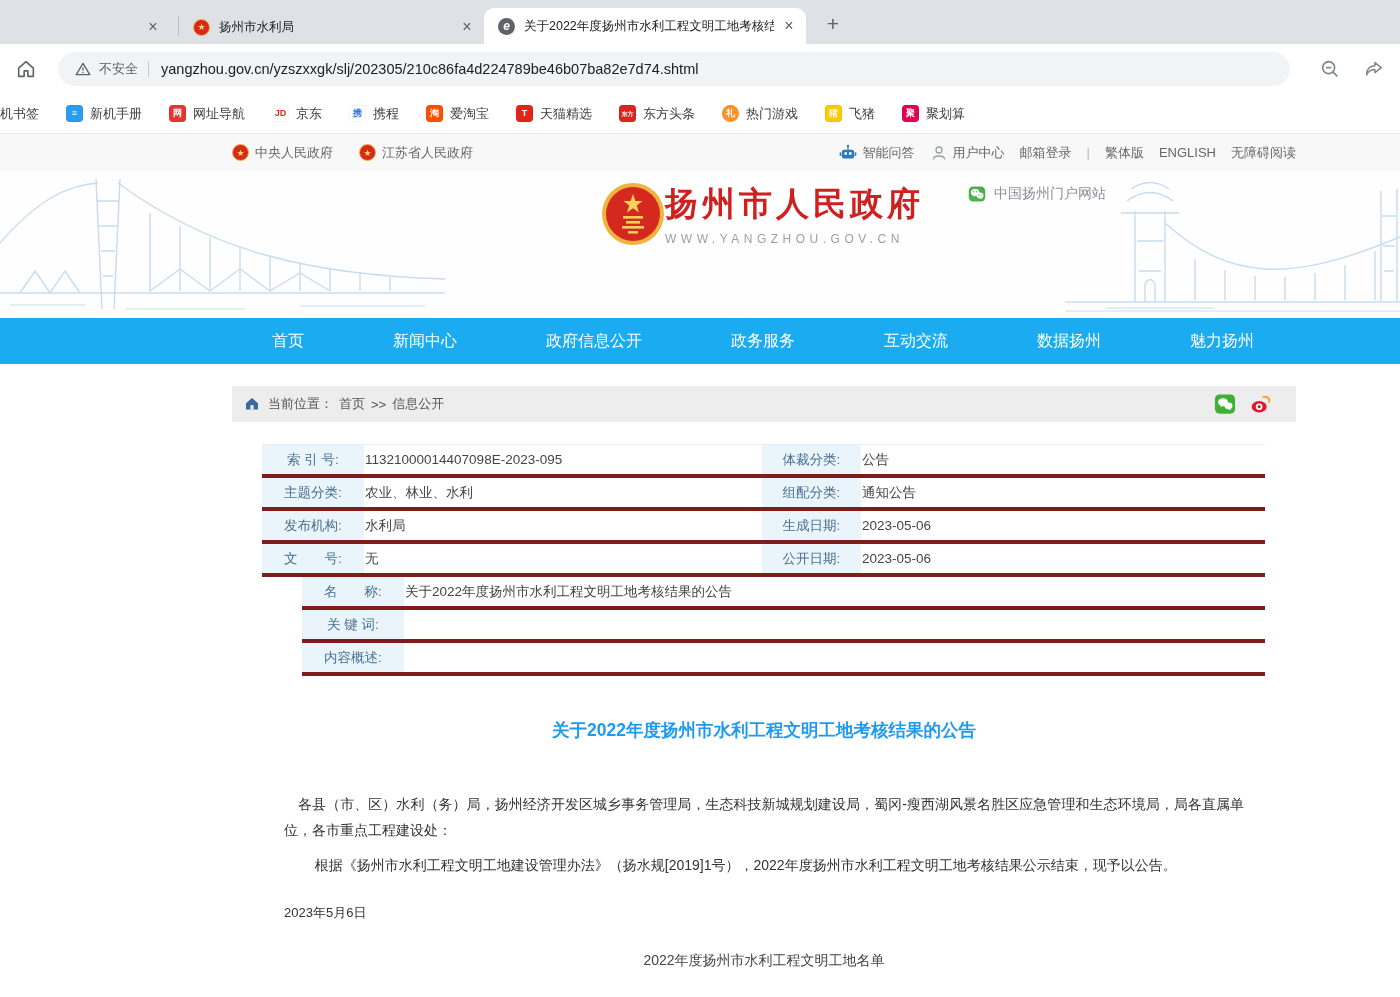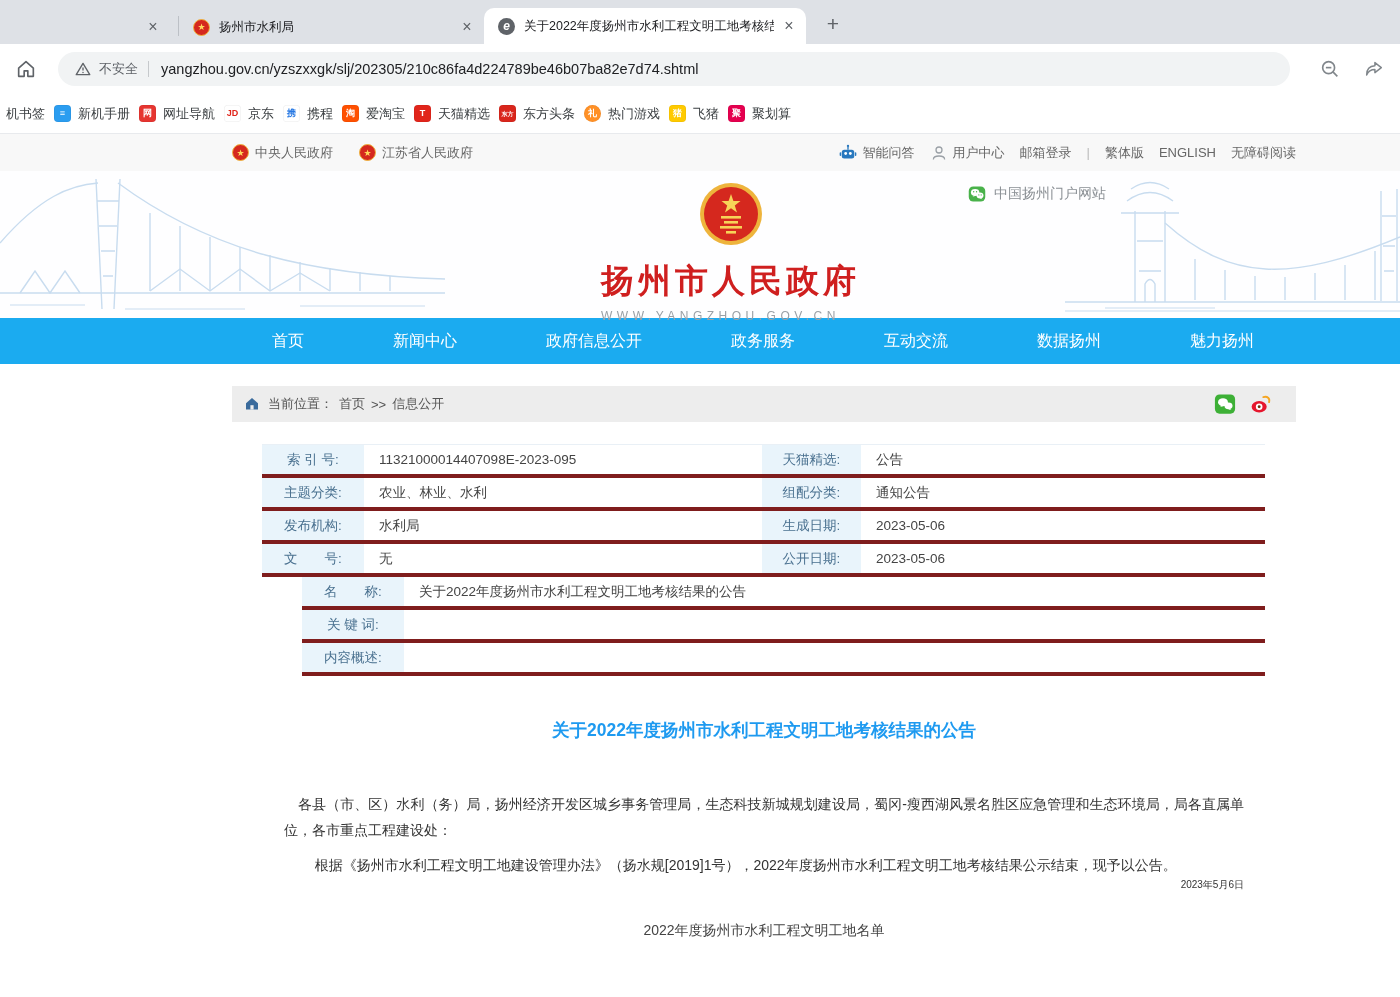--- a/index.html
+++ b/index.html
@@ -36,8 +36,8 @@
   .url { font-size:14.5px; color:#202124; white-space:nowrap; }
   .right-icons { display:flex; gap:20px; align-items:center; }
 
-  .bookmarks { height:40px; background:#fff; display:flex; align-items:center; gap:9px;
-    padding-left:6px; font-size:13px; color:#3c4043; border-bottom:1px solid #e8eaed; }
+  .bookmarks { height:40px; background:#fff; display:flex; align-items:center; gap:27px;
+    padding-left:0; font-size:13px; color:#3c4043; border-bottom:1px solid #e8eaed; }
   .bm { display:flex; align-items:center; gap:7px; cursor:pointer; white-space:nowrap; }
   .bicon { width:17px; height:17px; border-radius:4px; display:flex; align-items:center;
     justify-content:center; font-size:9px; font-weight:bold; flex:none; line-height:1;

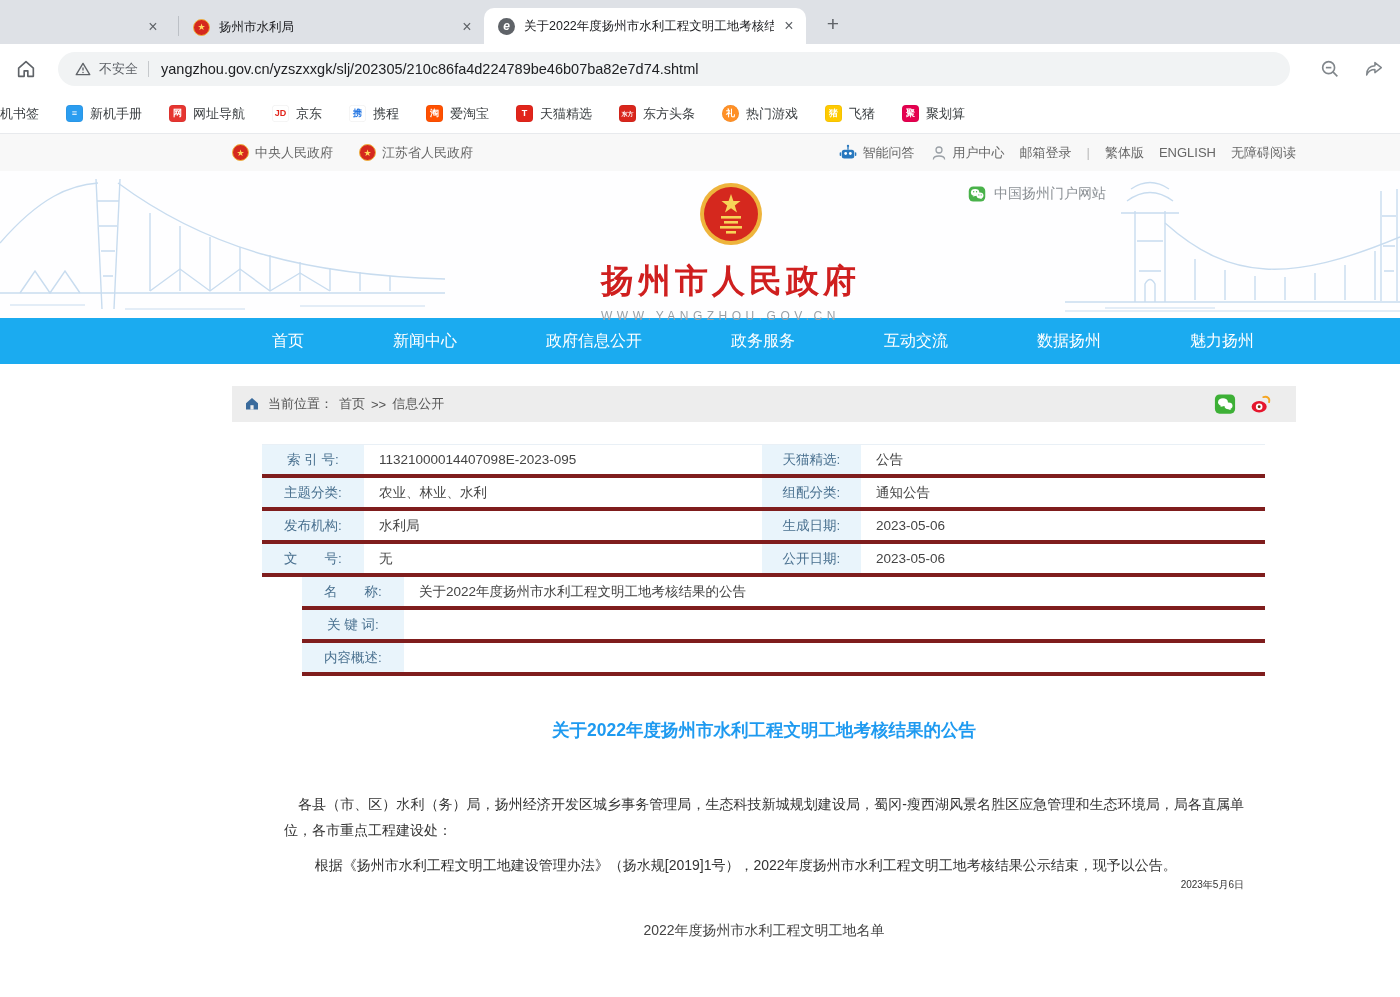--- a/index.html
+++ b/index.html
@@ -59,7 +59,7 @@
   .banner { height:147px; position:relative; background:#fefeff; }
   .bridge { position:absolute; top:0; pointer-events:none; }
   .bridge.left { left:0; } .bridge.right { right:0; }
-  .logo { position:absolute; left:601px; top:11px; display:flex; gap:13px; align-items:center; cursor:pointer;flex-direction:column; }
+  .logo { position:absolute; left:601px; top:11px; display:flex; align-items:flex-start; cursor:pointer; }
   .site-name { font-size:33px; font-weight:bold; color:#cf1f1f; letter-spacing:4px;
     font-family:"Liberation Serif","DejaVu Serif",serif; }
   .site-url { font-size:12px; color:#9aa0a6; letter-spacing:4.5px; margin-top:5px; }

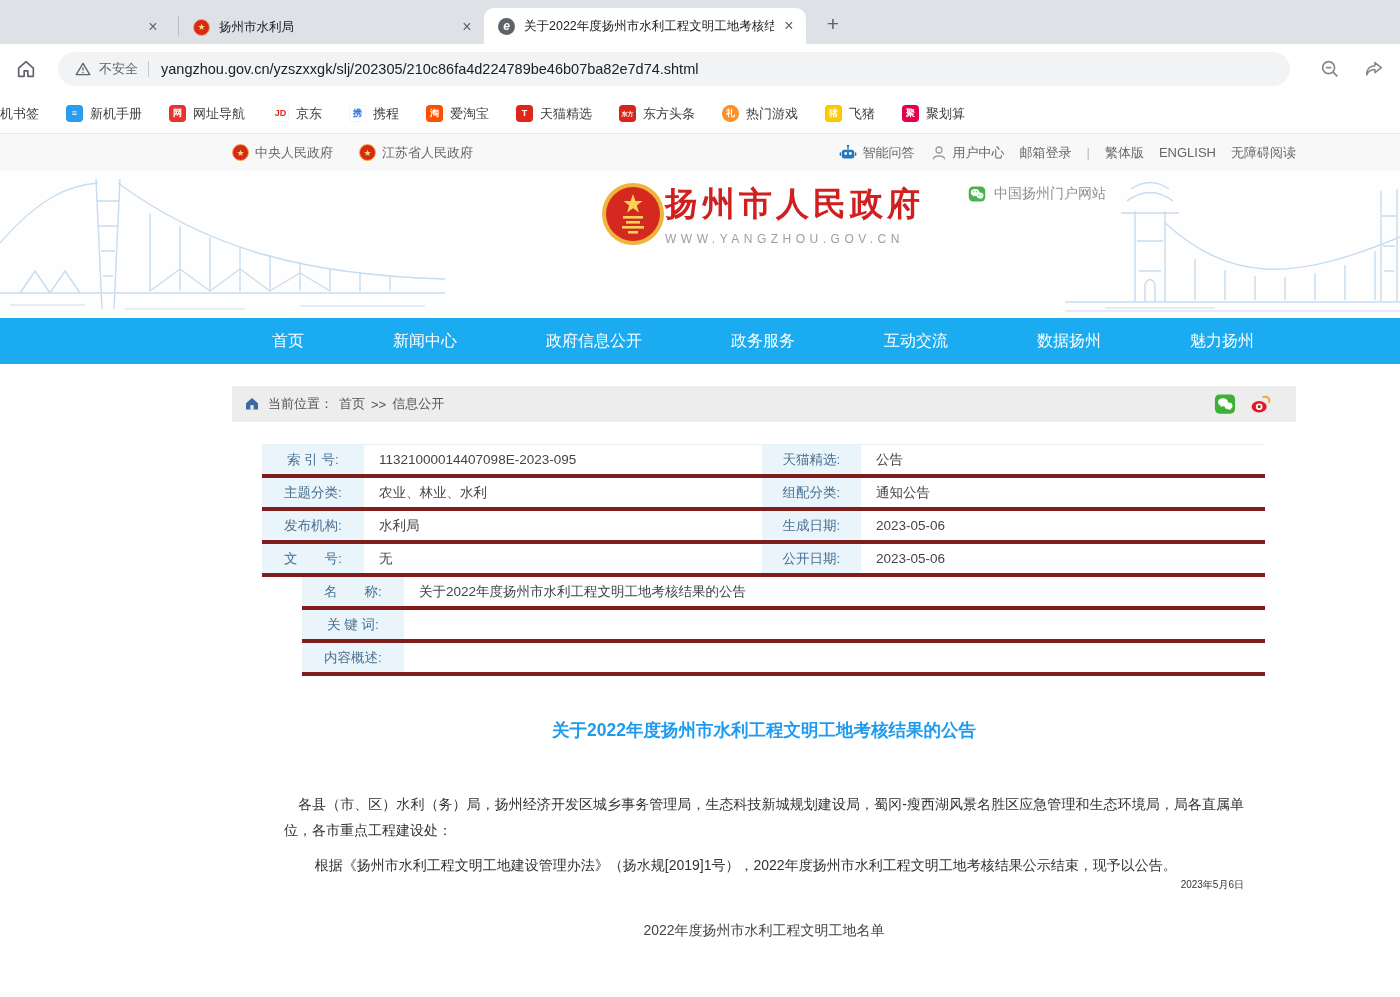--- a/index.html
+++ b/index.html
@@ -92,7 +92,7 @@
   .mrow.full { grid-template-columns:103px 1fr;margin-left:40px; }
   .mlabel { background:#e9f4fb; color:#49708f; display:flex; align-items:center;
     justify-content:center; white-space:pre; border-right:1px solid #fff; }
-  .mvalue { color:#444; display:flex; align-items:center; padding-left:14px; white-space:nowrap; overflow:hidden; }
+  .mvalue { color:#444; display:flex; align-items:center; white-space:nowrap; overflow:hidden; }
 
   .article { padding:0 52px; color:#333; }
   .article-title { margin-top:42px; text-align:center; color:#1e9af0; font-size:17.5px; font-weight:bold; }

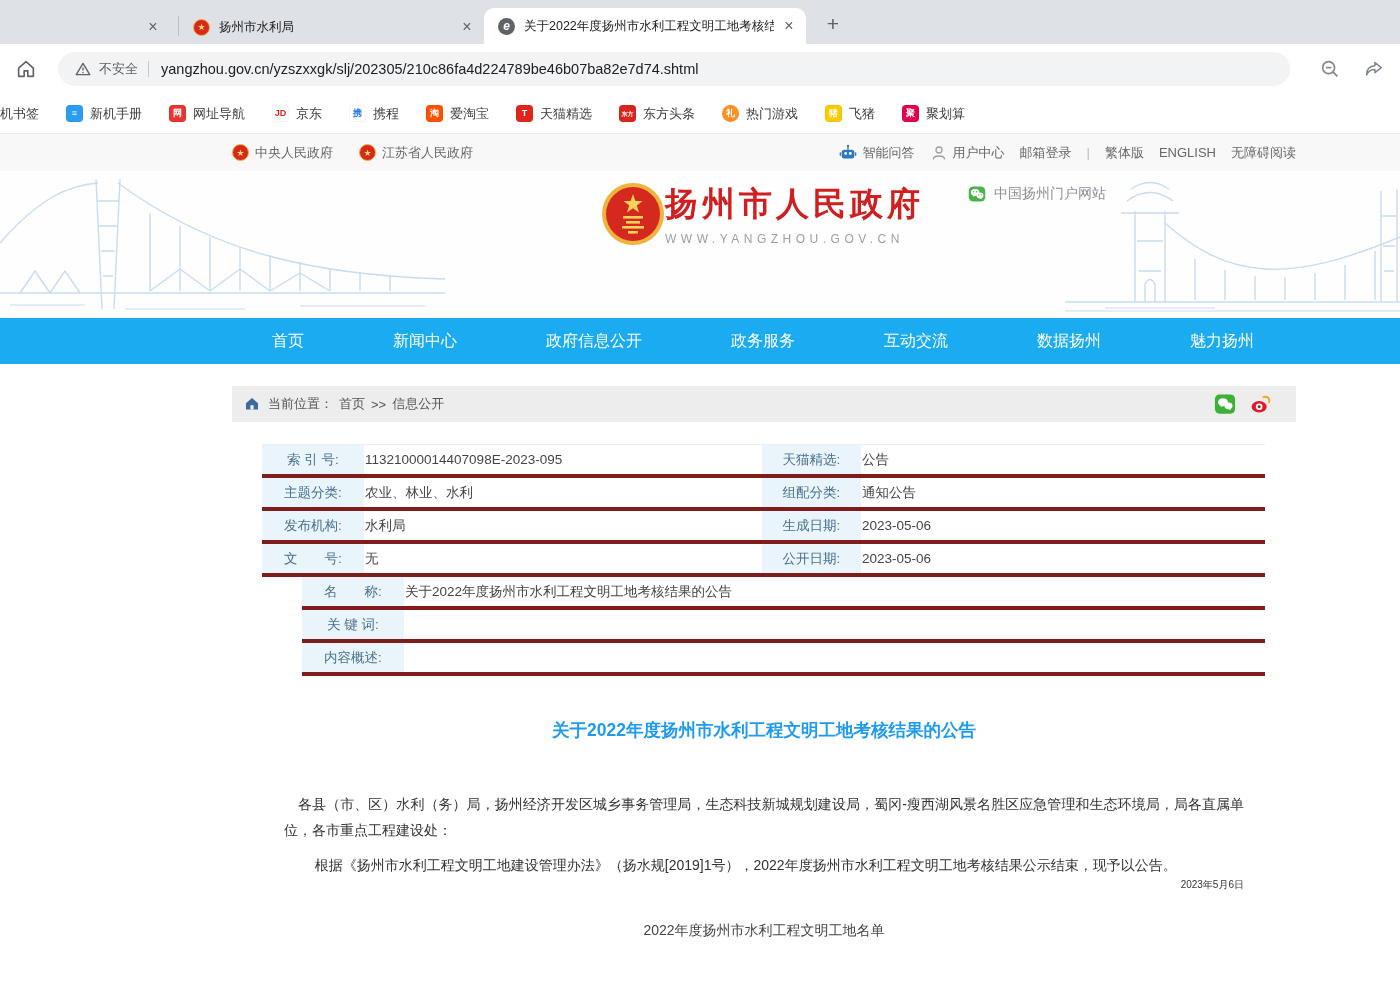--- a/index.html
+++ b/index.html
@@ -364,7 +364,7 @@
     <div class="mrow">
       <span class="mlabel">索 引 号:</span>
       <span class="mvalue">11321000014407098E-2023-095</span>
-      <span class="mlabel">天猫精选:</span>
+      <span class="mlabel">体裁分类:</span>
       <span class="mvalue">公告</span>
     </div>
     <div class="mrow">

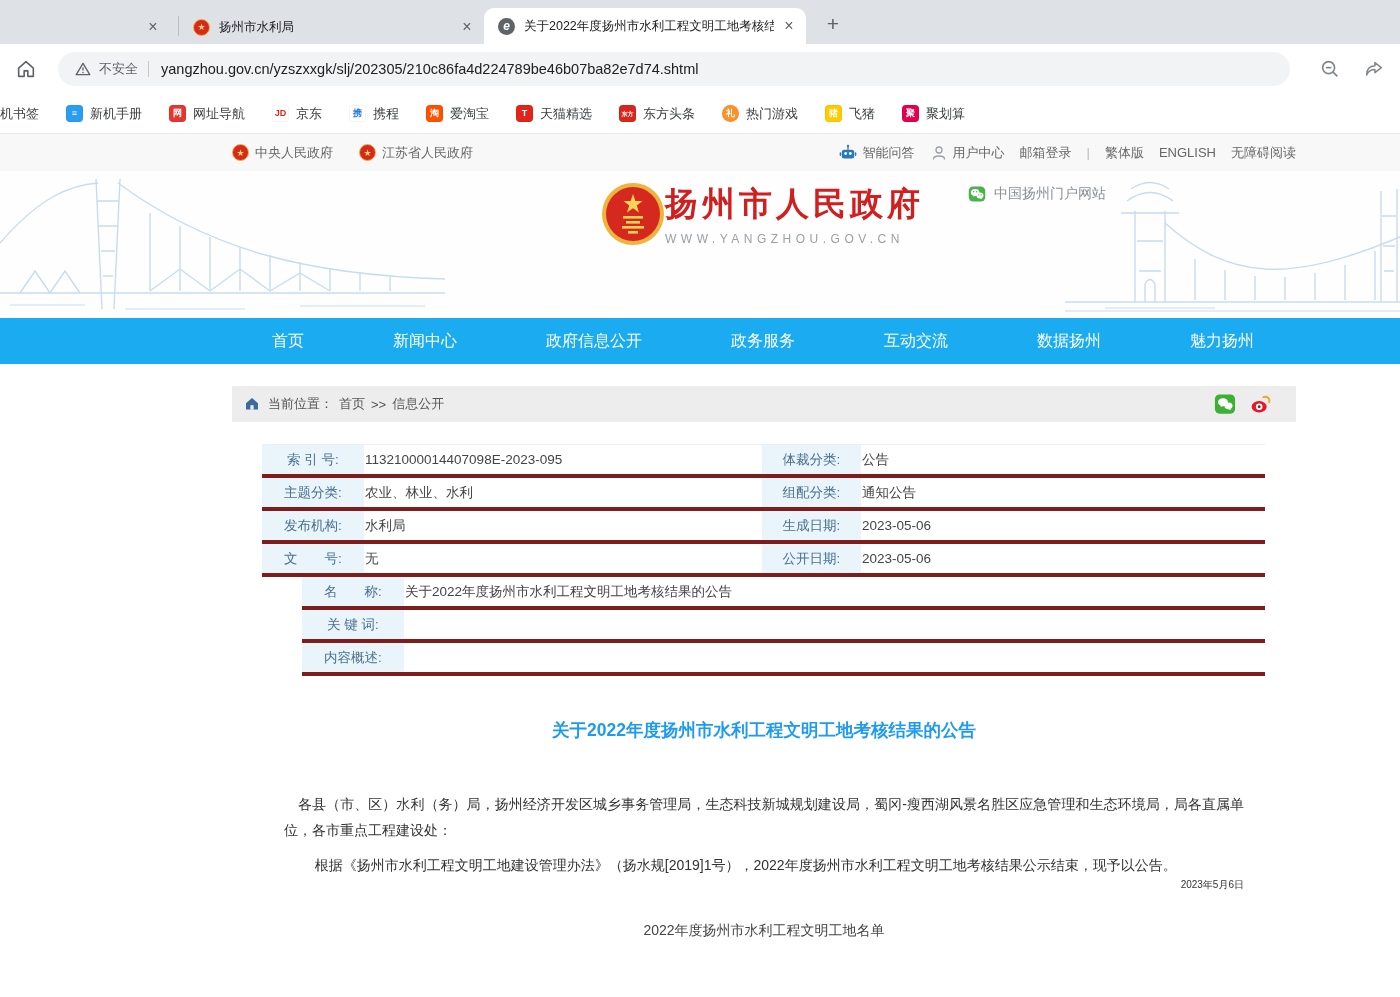--- a/index.html
+++ b/index.html
@@ -98,7 +98,7 @@
   .article-title { margin-top:42px; text-align:center; color:#1e9af0; font-size:17.5px; font-weight:bold; }
   .para { margin-top:49px; font-size:14px; line-height:26px; text-indent:1em; text-align:justify; }
   .para.second { margin-top:9px; text-indent:2.2em; }
-  .article-date { text-align:right; font-size:10px; }
+  .article-date { margin-top:26px; font-size:13px; }
   .list-title { margin-top:30px; text-align:center; font-size:14px; color:#444; }
 
   svg { display:block; }

